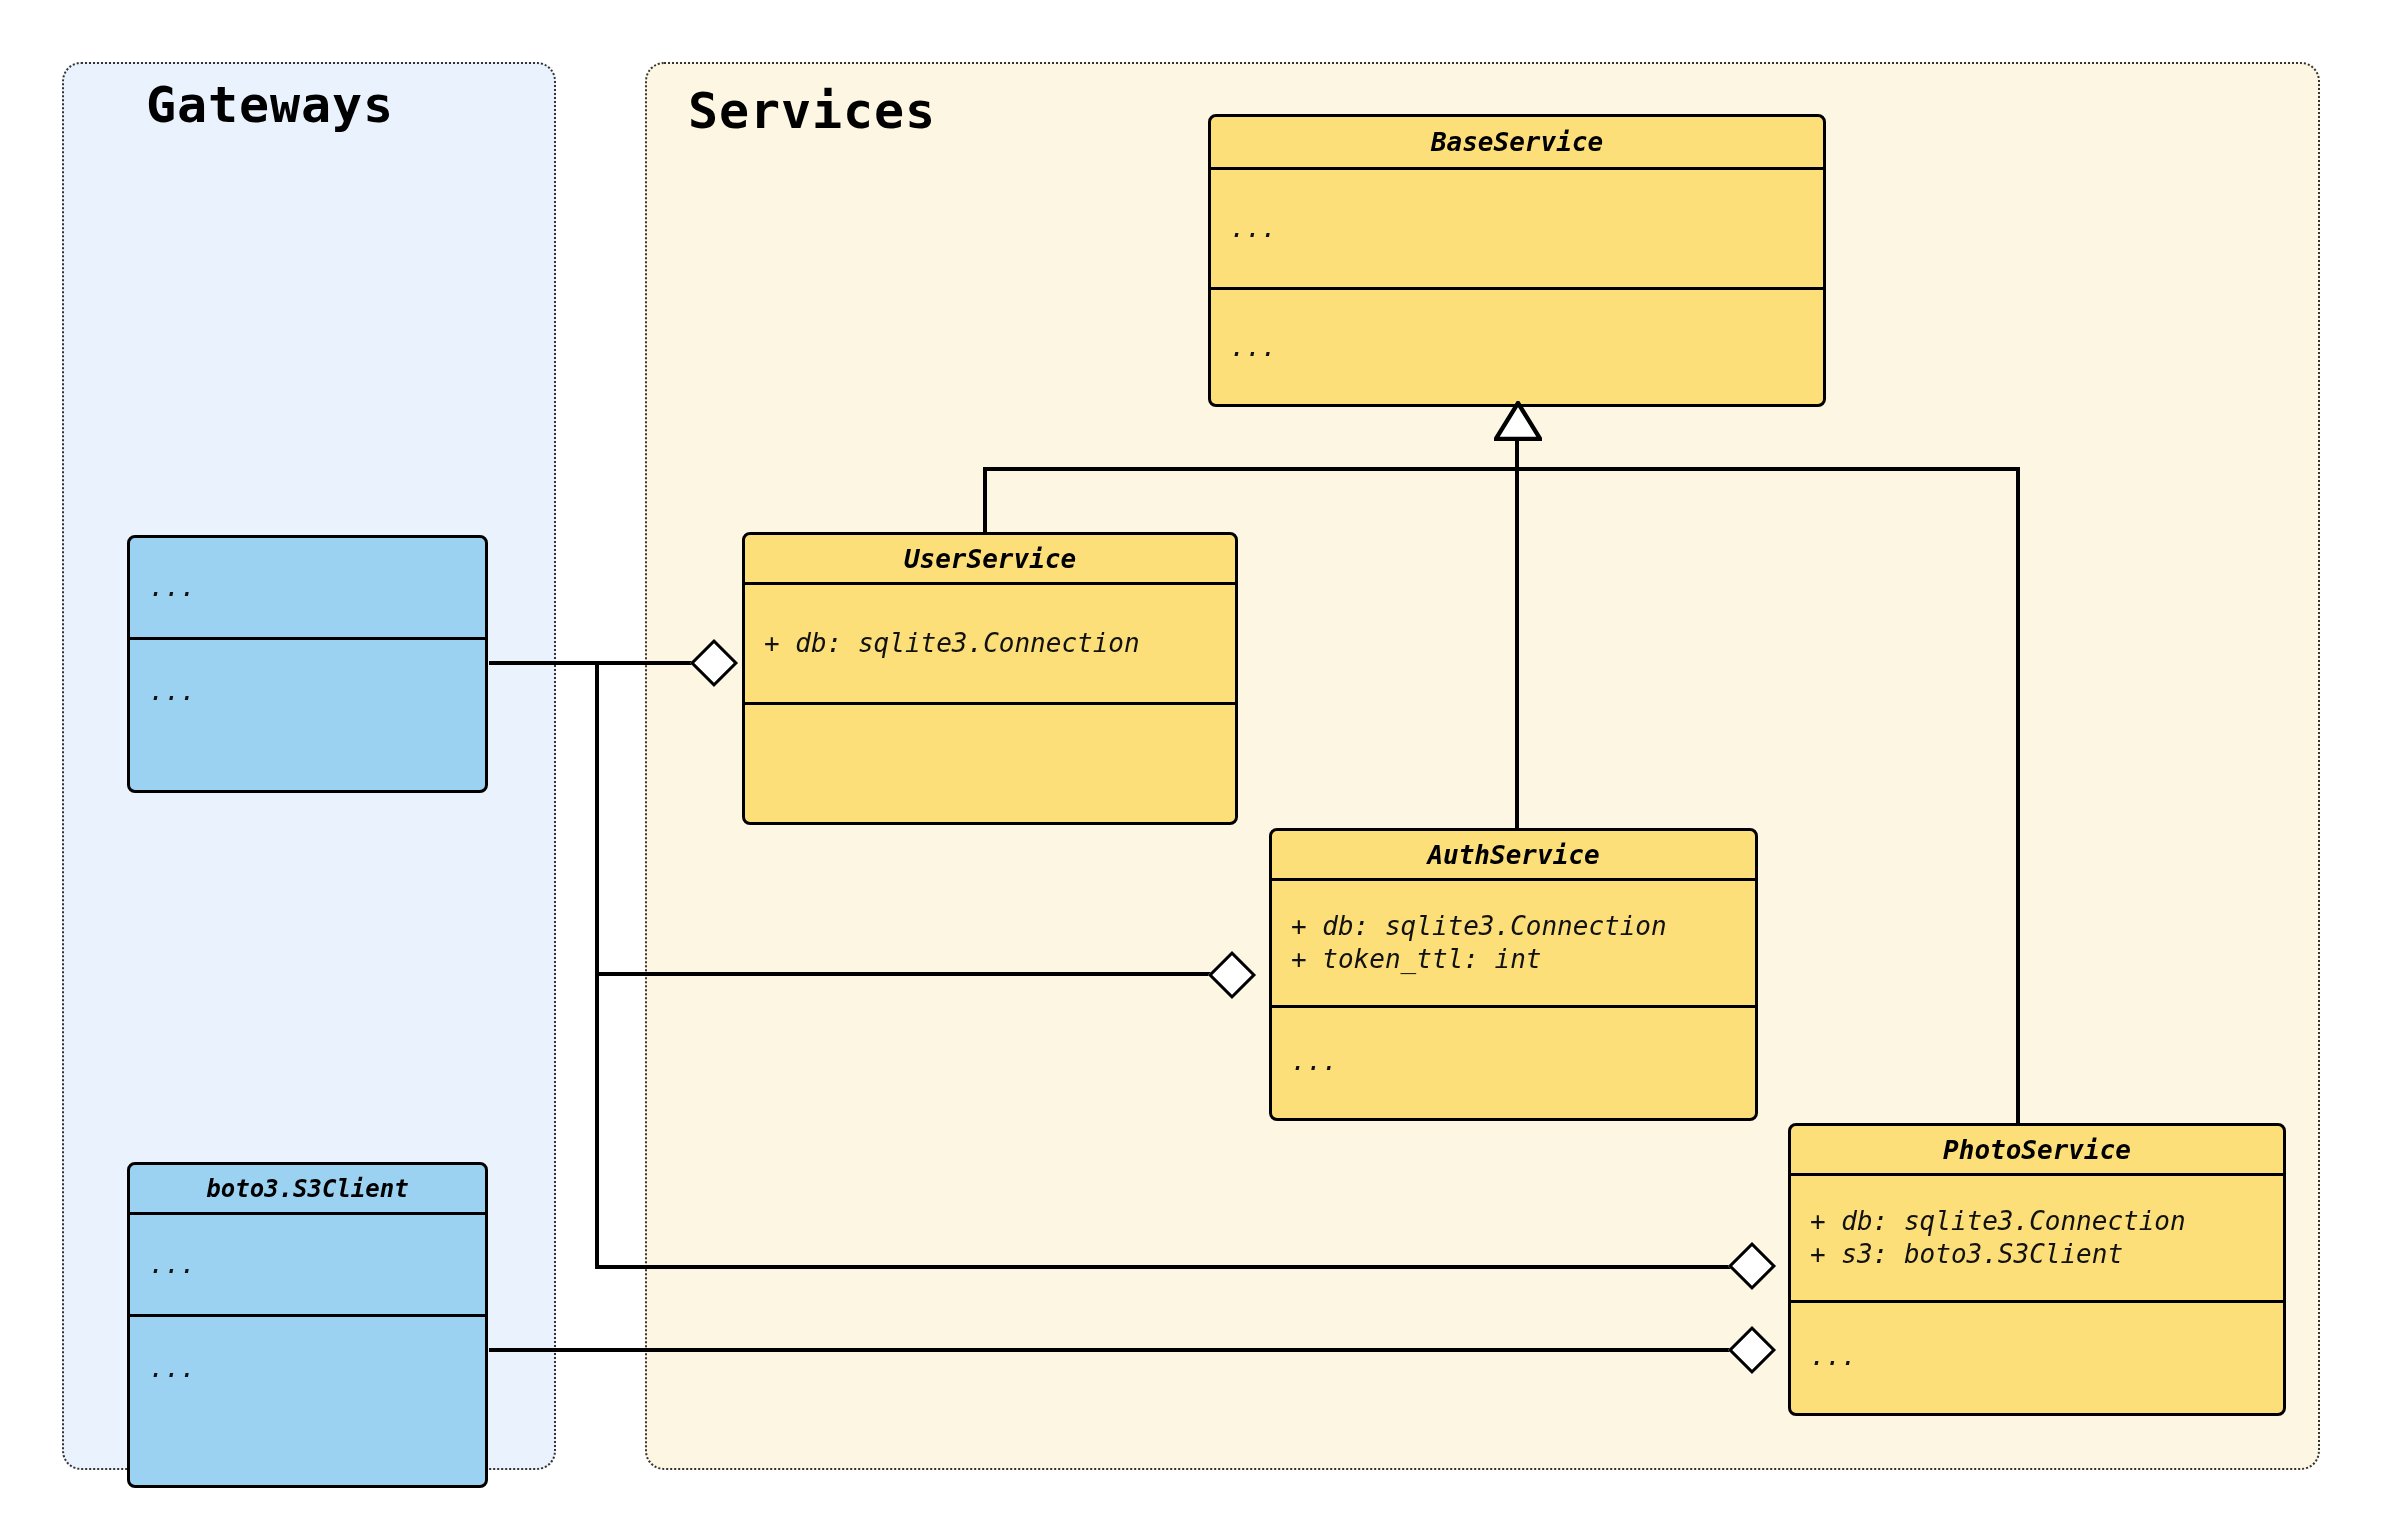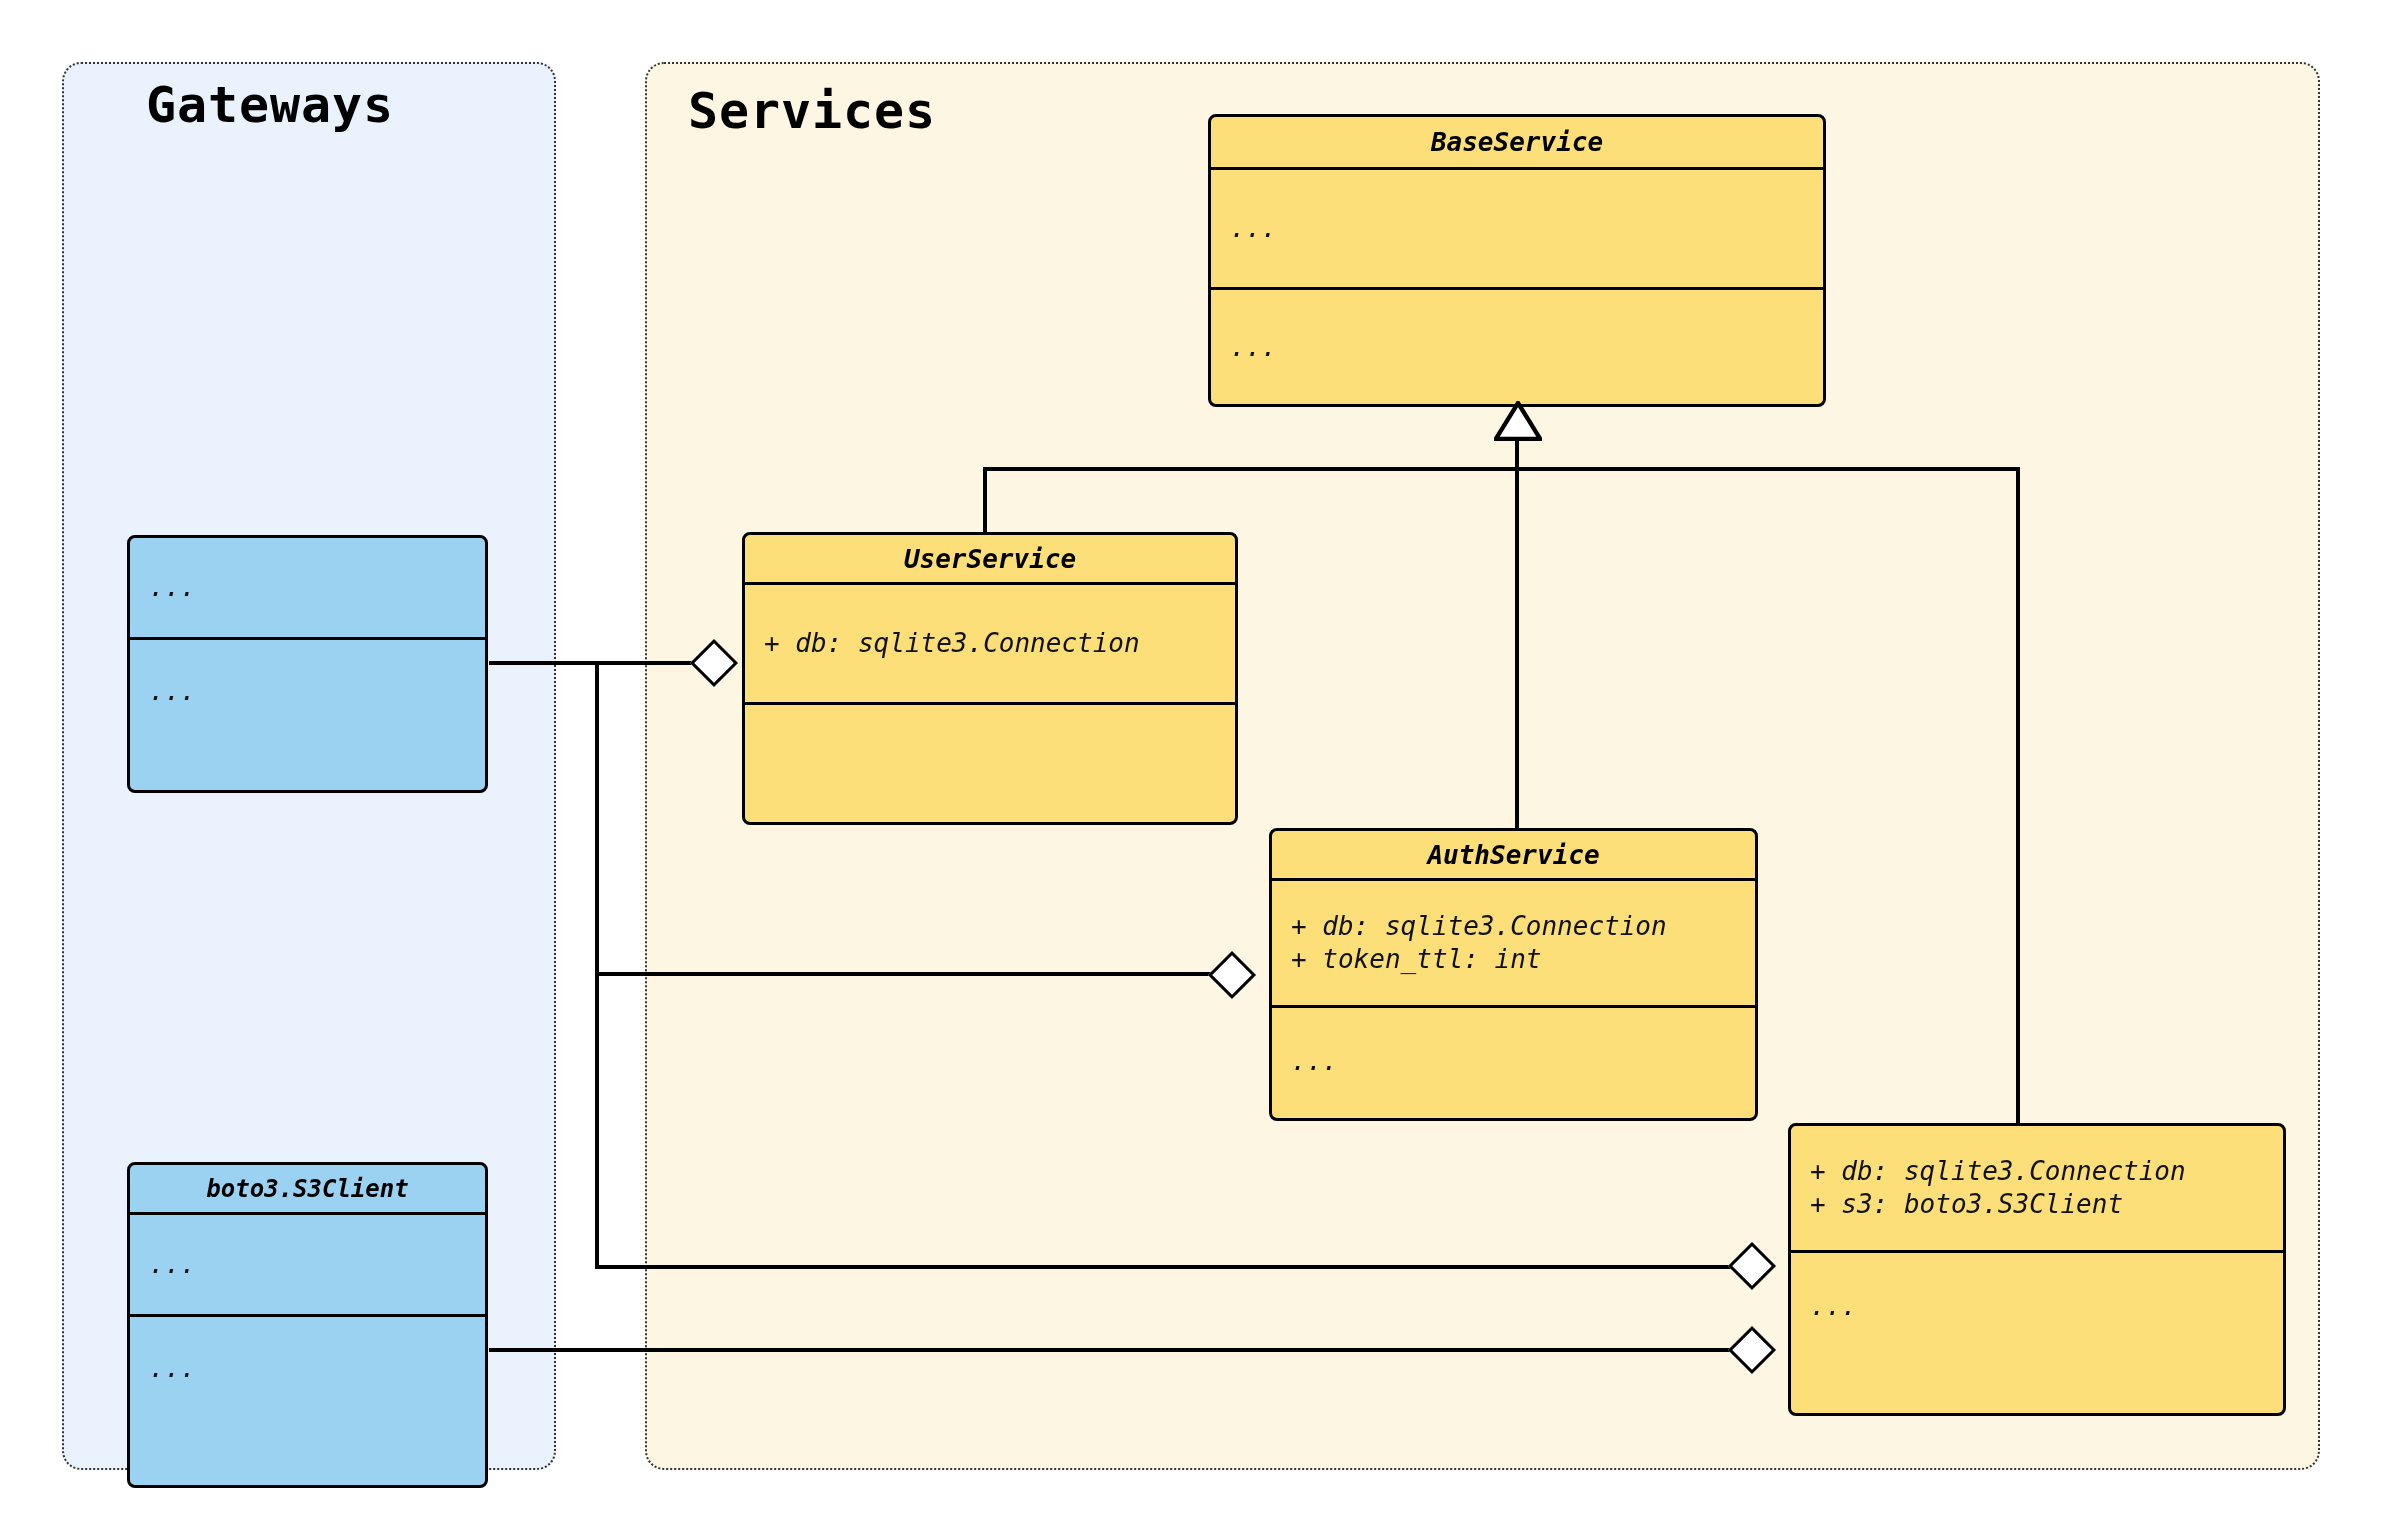--- a/index.html
+++ b/index.html
@@ -175,6 +175,7 @@
   </div>
 
   <div class="uml yellow" style="left:1788px;top:1123px;width:498px;height:293px;">
+    <div class="hdr" style="height:50px;">PhotoService</div>
     <div class="comp divider" style="height:127px;">
       <span class="row">+ db: sqlite3.Connection</span>
       <span class="row">+ s3: boto3.S3Client</span>

